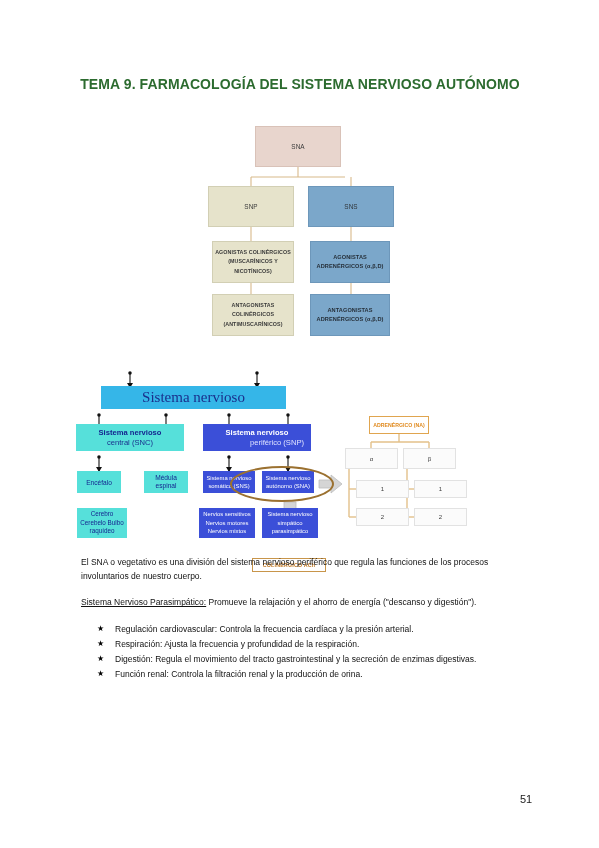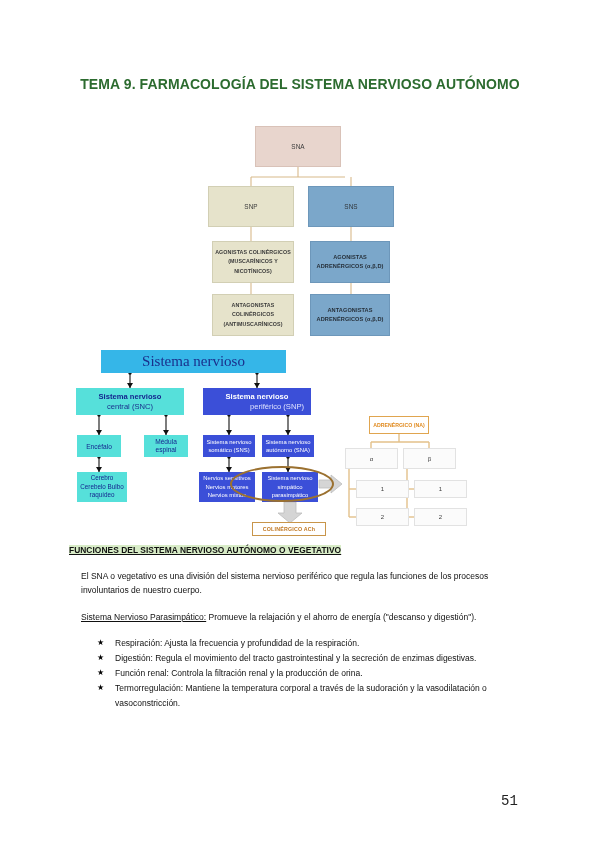--- a/index.html
+++ b/index.html
@@ -105,6 +105,7 @@
     align-items: center;
     justify-content: center;
     text-align: center;
+    margin-top: 36px;
   }
   .hdr-sn {
     left: 35px; top: 0px; width: 185px; height: 23px;

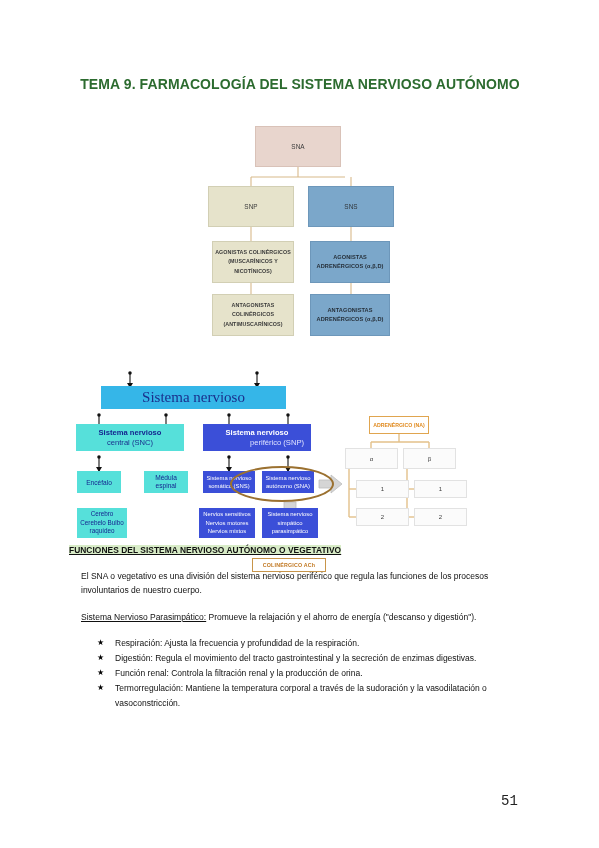--- a/index.html
+++ b/index.html
@@ -394,9 +394,6 @@
   </div>
 
   <div class="body-text">
-    <div class="head-line">
-      <span class="sec-head">FUNCIONES DEL SISTEMA NERVIOSO AUTÓNOMO O VEGETATIVO</span>
-    </div>
     <p class="para">El SNA o vegetativo es una división del sistema nervioso periférico que regula las funciones de los procesos involuntarios de nuestro cuerpo.</p>
     <p class="para"><span class="term">Sistema Nervioso Parasimpático:</span><span> Promueve la relajación y el ahorro de energía ("descanso y digestión").</span></p>
     <ul class="stars">

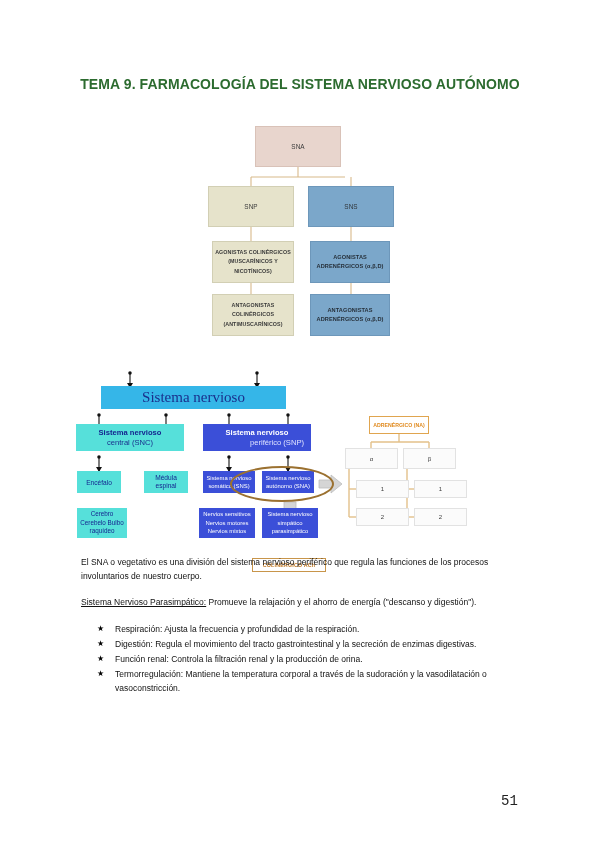--- a/index.html
+++ b/index.html
@@ -397,6 +397,7 @@
     <p class="para">El SNA o vegetativo es una división del sistema nervioso periférico que regula las funciones de los procesos involuntarios de nuestro cuerpo.</p>
     <p class="para"><span class="term">Sistema Nervioso Parasimpático:</span><span> Promueve la relajación y el ahorro de energía ("descanso y digestión").</span></p>
     <ul class="stars">
+      <li>Regulación cardiovascular: Controla la frecuencia cardíaca y la presión arterial.</li>
       <li>Respiración: Ajusta la frecuencia y profundidad de la respiración.</li>
       <li>Digestión: Regula el movimiento del tracto gastrointestinal y la secreción de enzimas digestivas.</li>
       <li>Función renal: Controla la filtración renal y la producción de orina.</li>

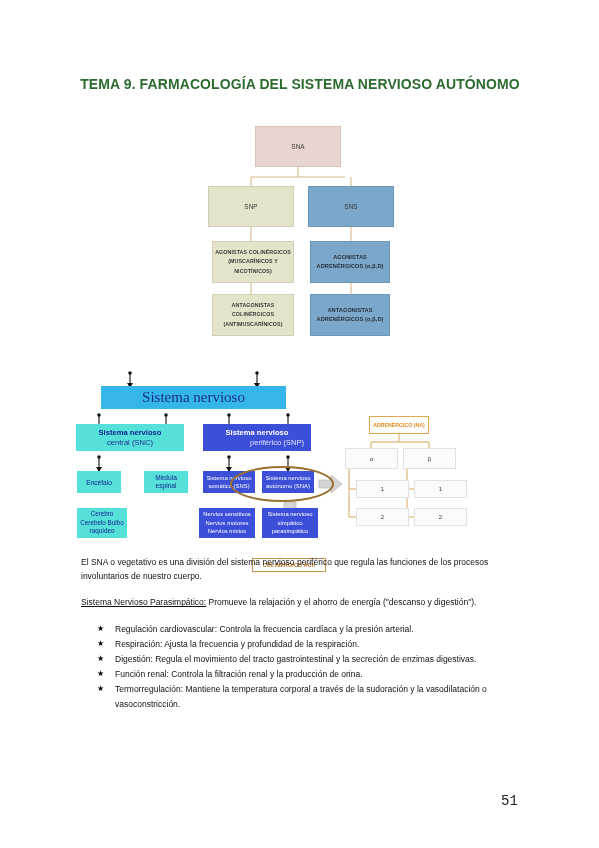--- a/index.html
+++ b/index.html
@@ -401,7 +401,6 @@
       <li>Respiración: Ajusta la frecuencia y profundidad de la respiración.</li>
       <li>Digestión: Regula el movimiento del tracto gastrointestinal y la secreción de enzimas digestivas.</li>
       <li>Función renal: Controla la filtración renal y la producción de orina.</li>
-      <li>Termorregulación: Mantiene la temperatura corporal a través de la sudoración y la vasodilatación o vasoconstricción.</li>
     </ul>
   </div>
 

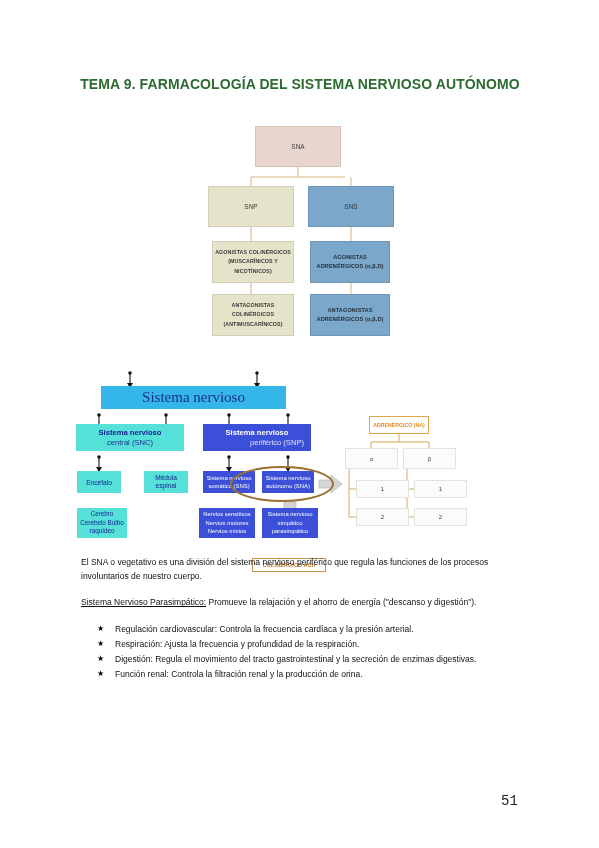--- a/index.html
+++ b/index.html
@@ -233,10 +233,9 @@
 
   .page-number {
     position: absolute;
-    left: 501px; top: 793px;
-    font-size: 14px;
+    left: 520px; top: 793px;
+    font-size: 11px;
     color: #222;
-    font-family: Liberation Mono, monospace;
   }
 </style>
 </head>

